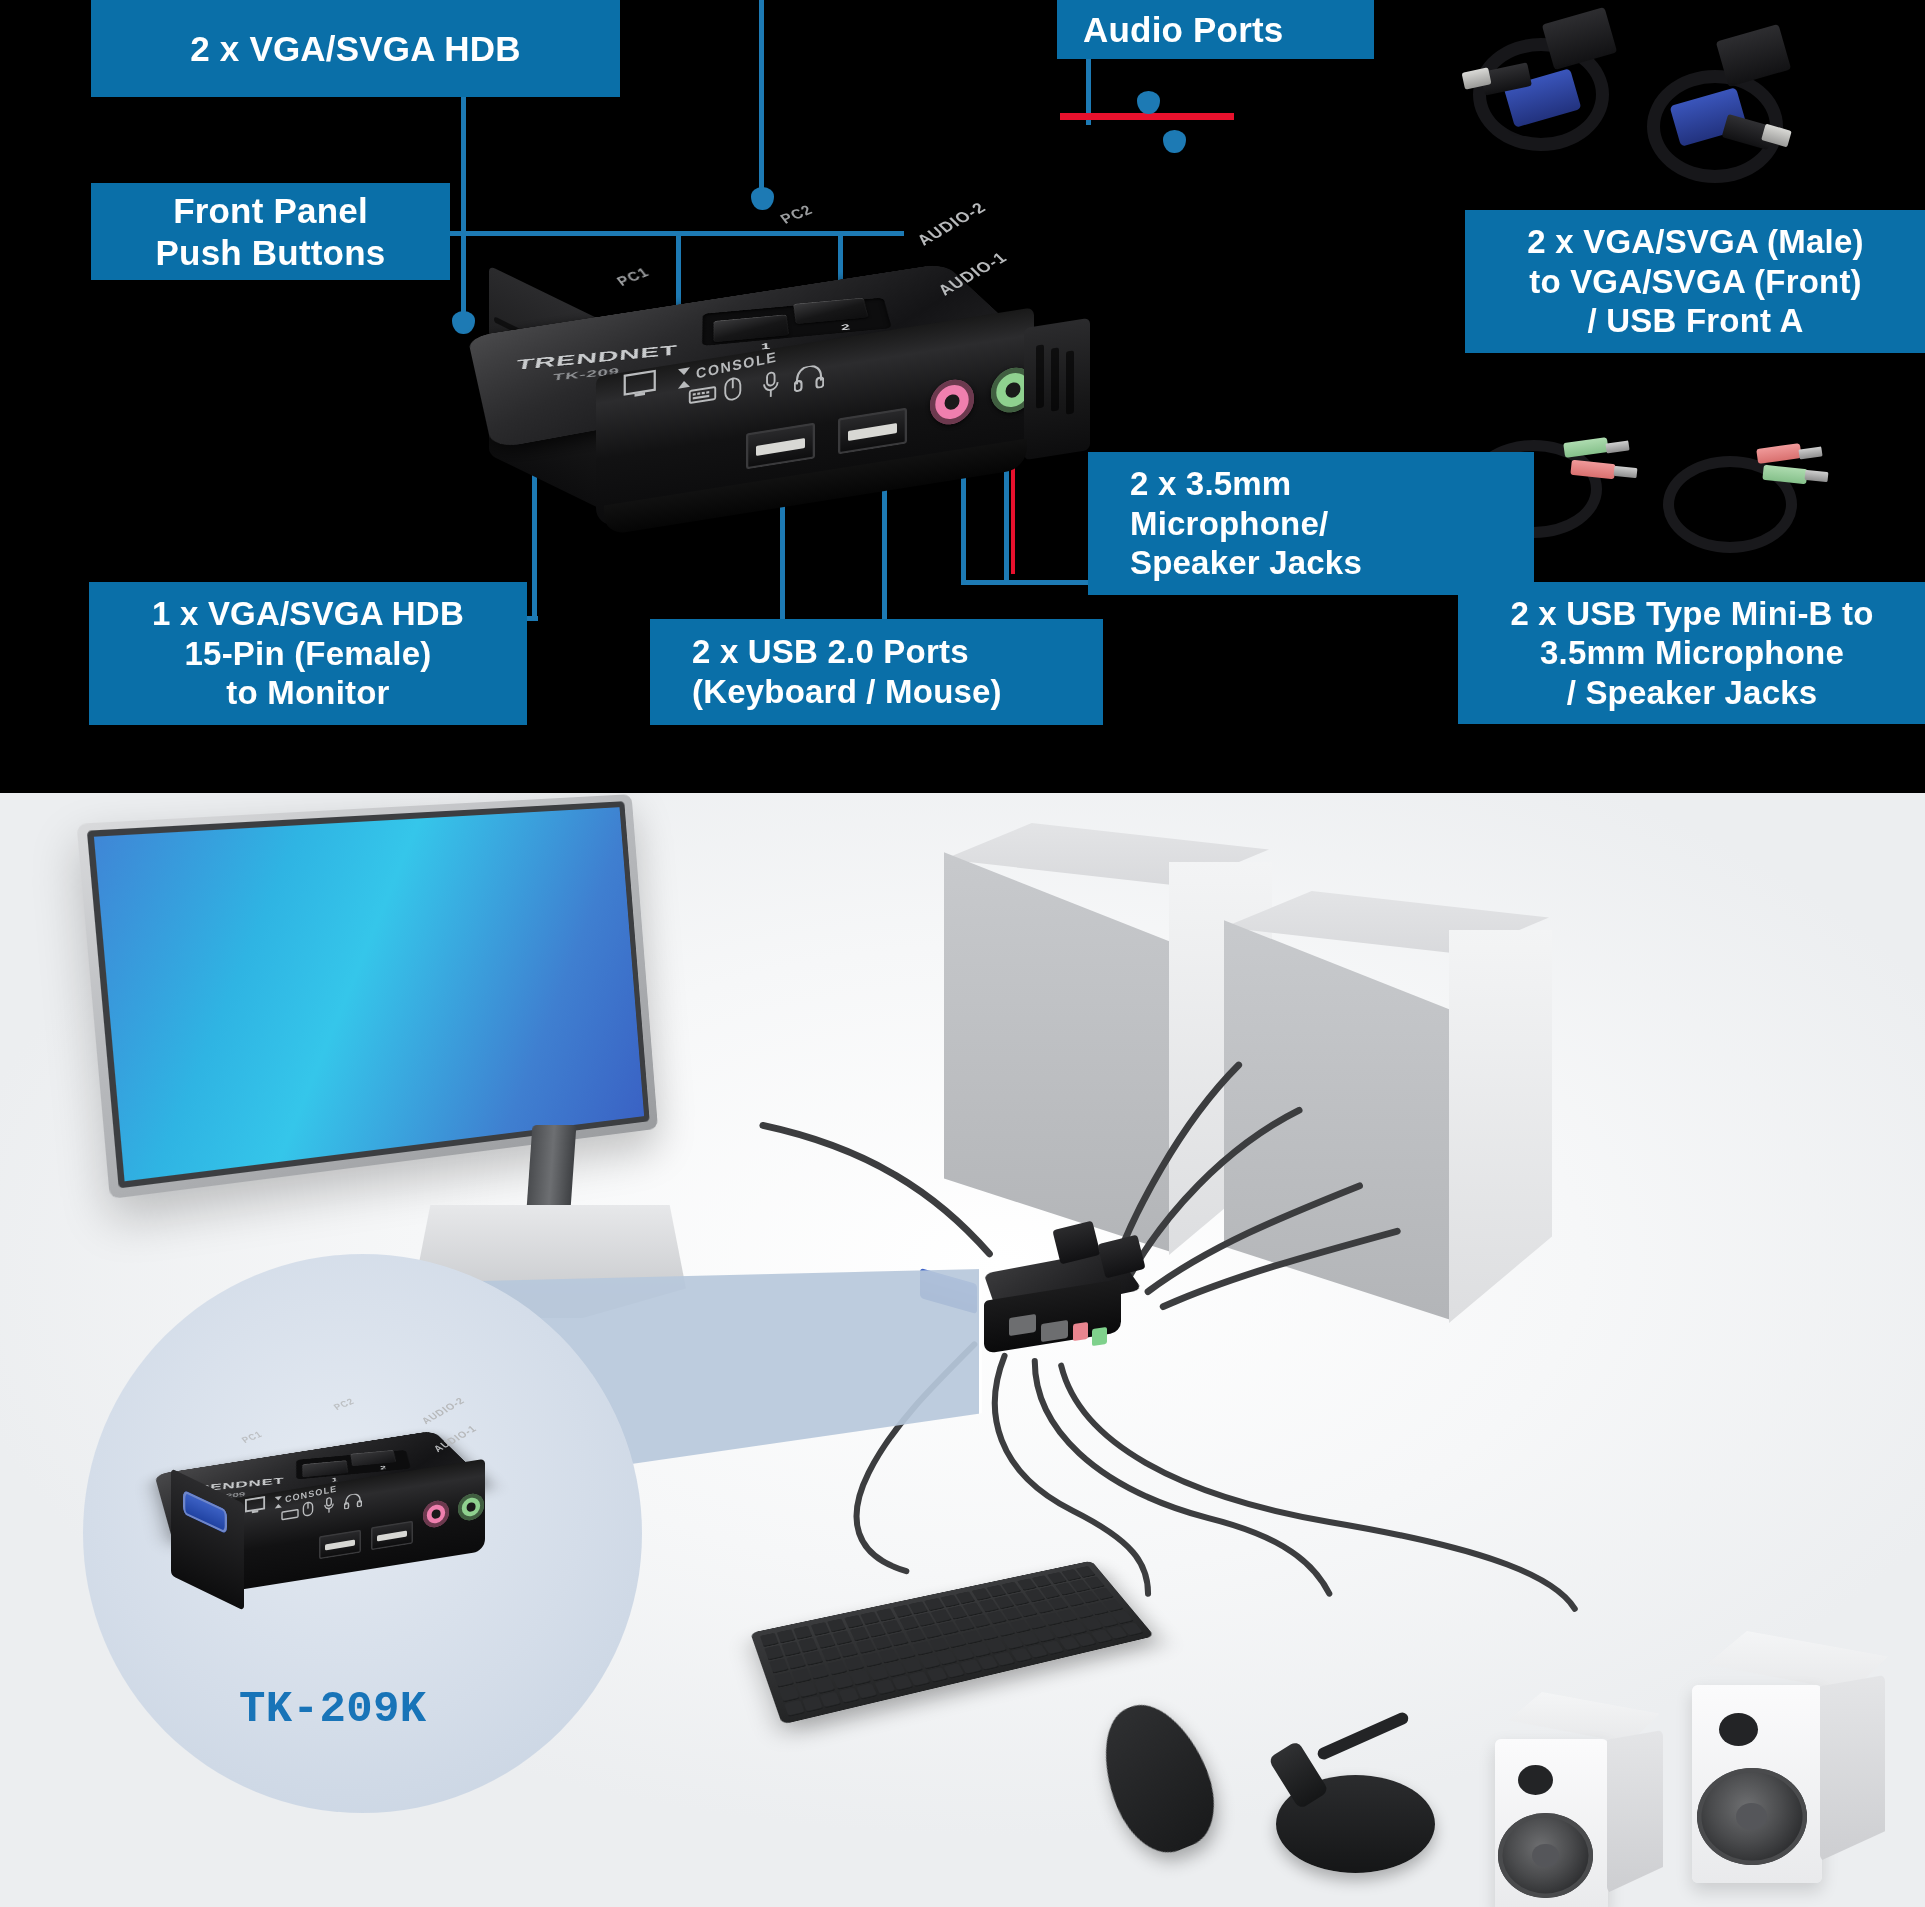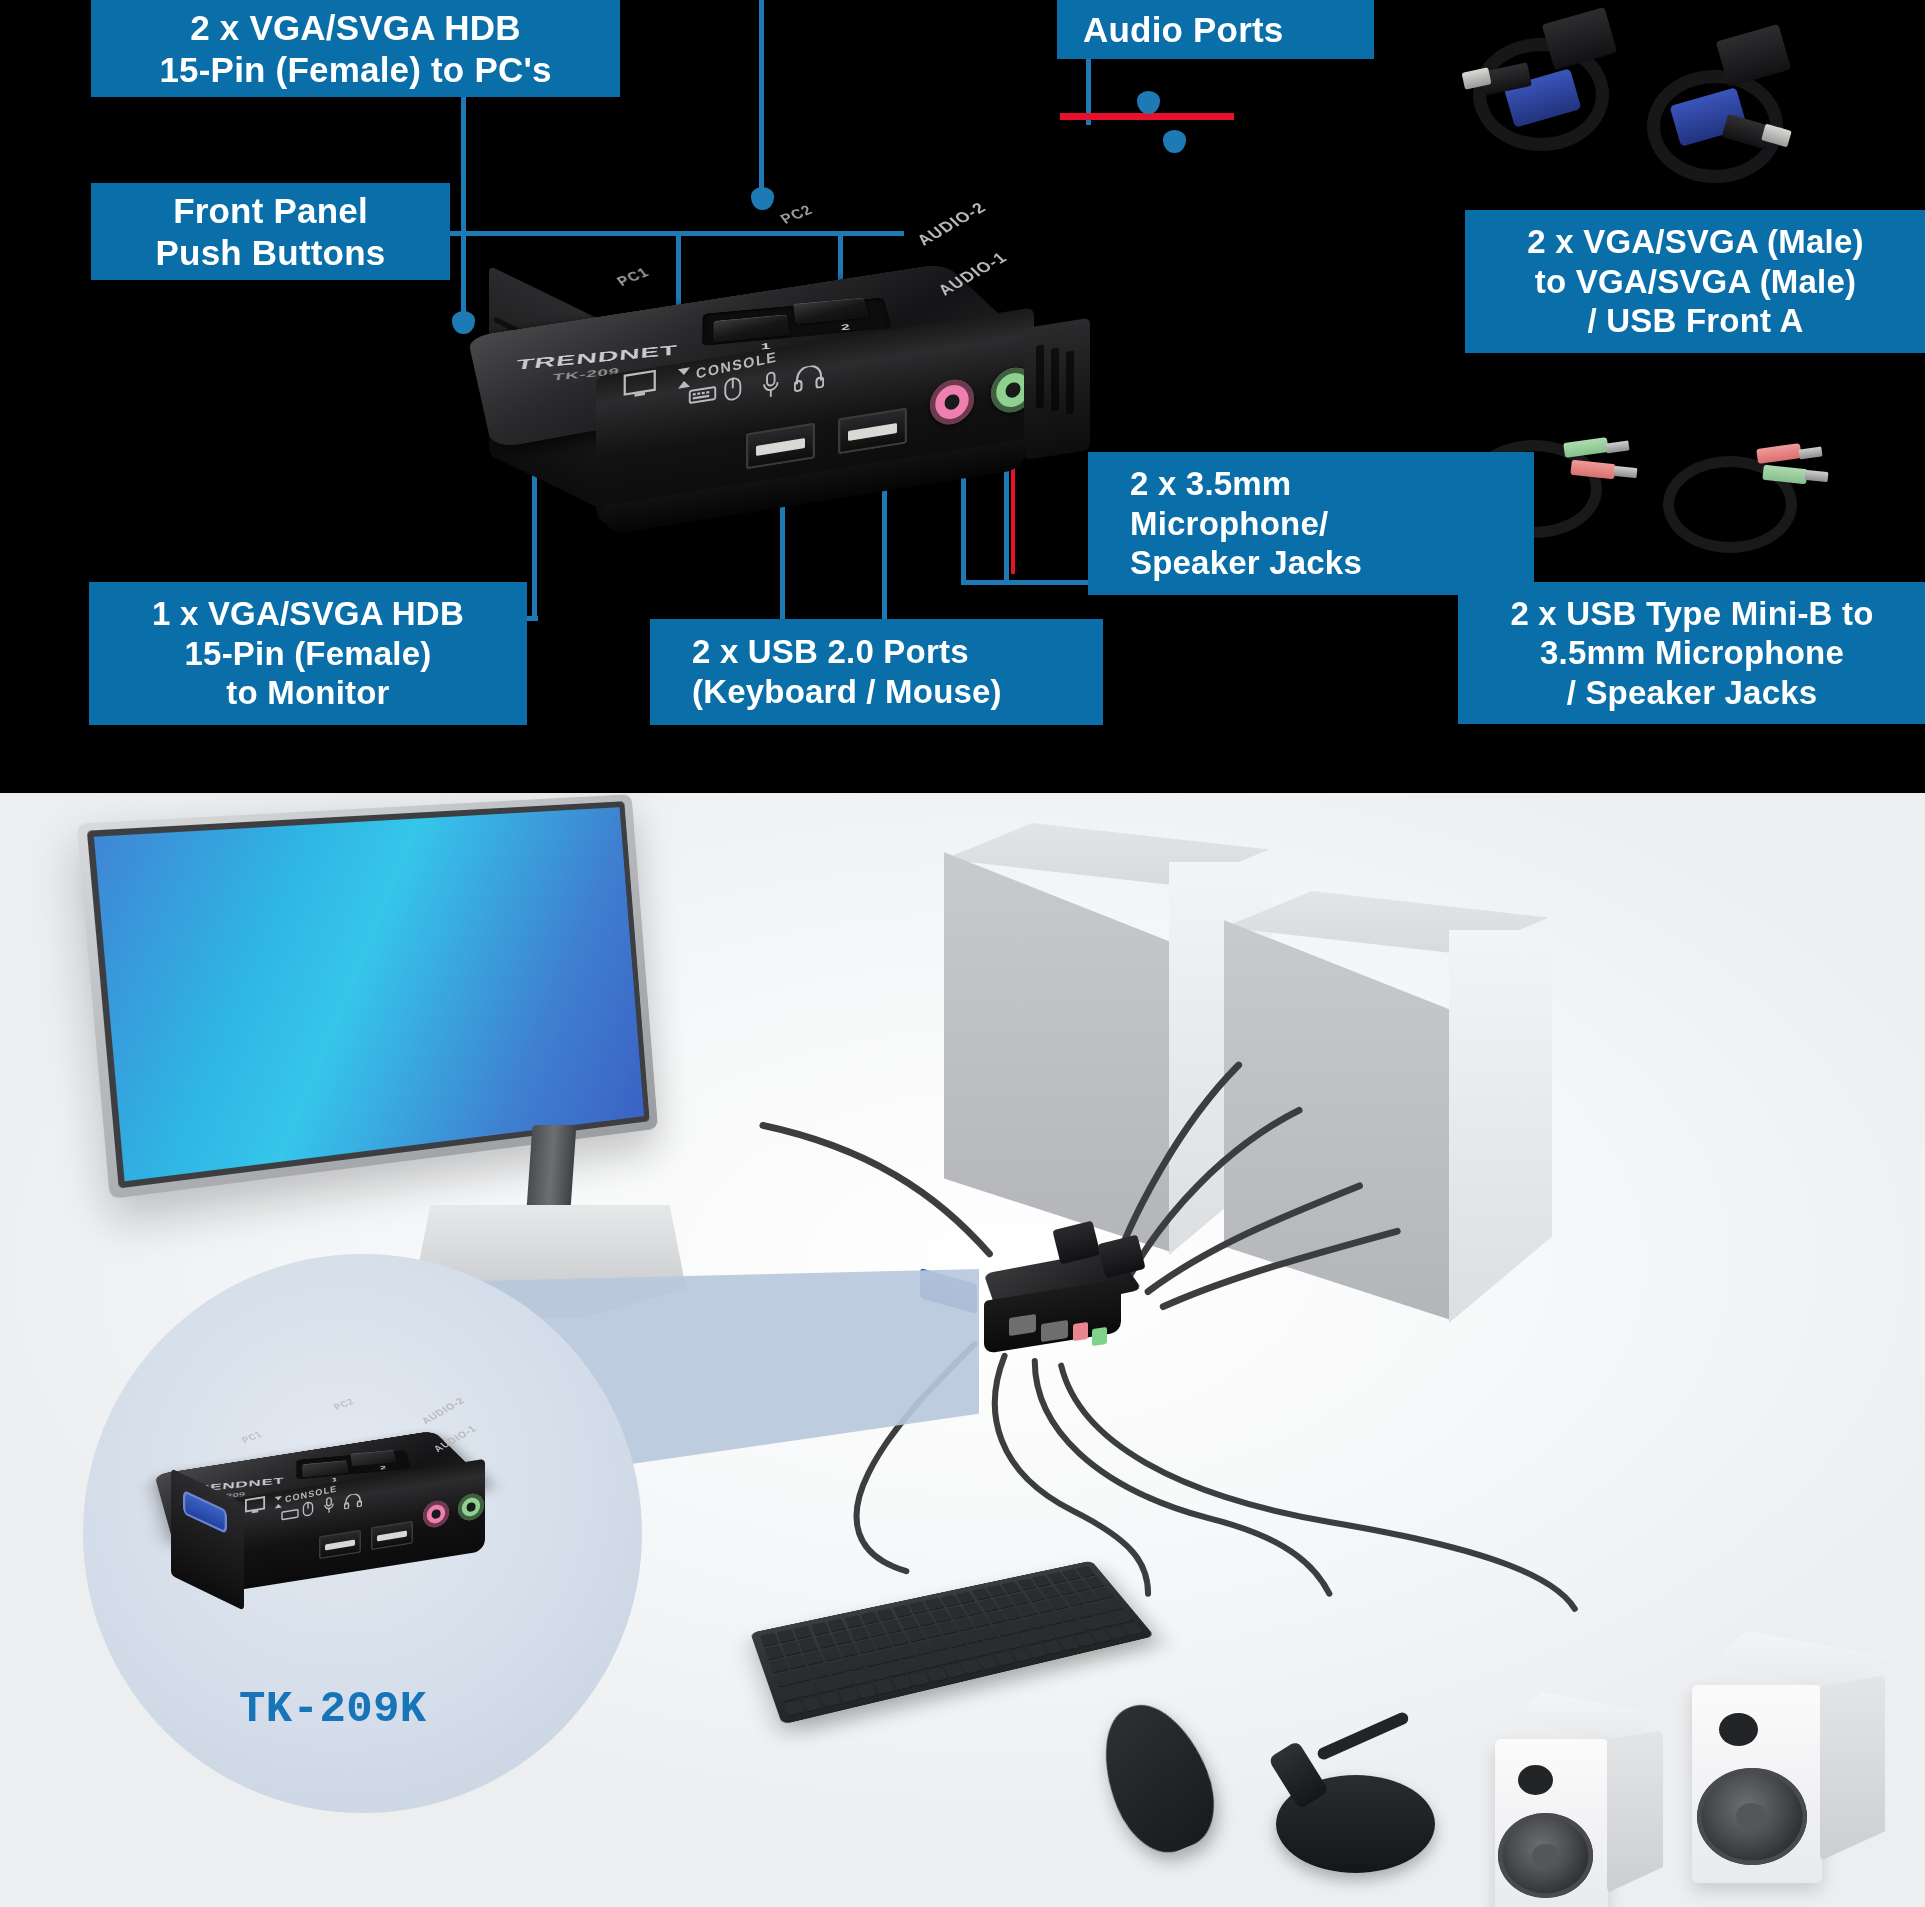--- a/index.html
+++ b/index.html
@@ -410,7 +410,6 @@
 
     <div class="callout c-center" style="left:91px; top:0px; width:529px; height:97px; font-size:35px;">
       <span>2 x VGA/SVGA HDB</span>
-      <span>15-Pin (Female) to PC's</span>
     </div>
 
     <div class="callout c-center" style="left:91px; top:183px; width:359px; height:97px; font-size:35px;">

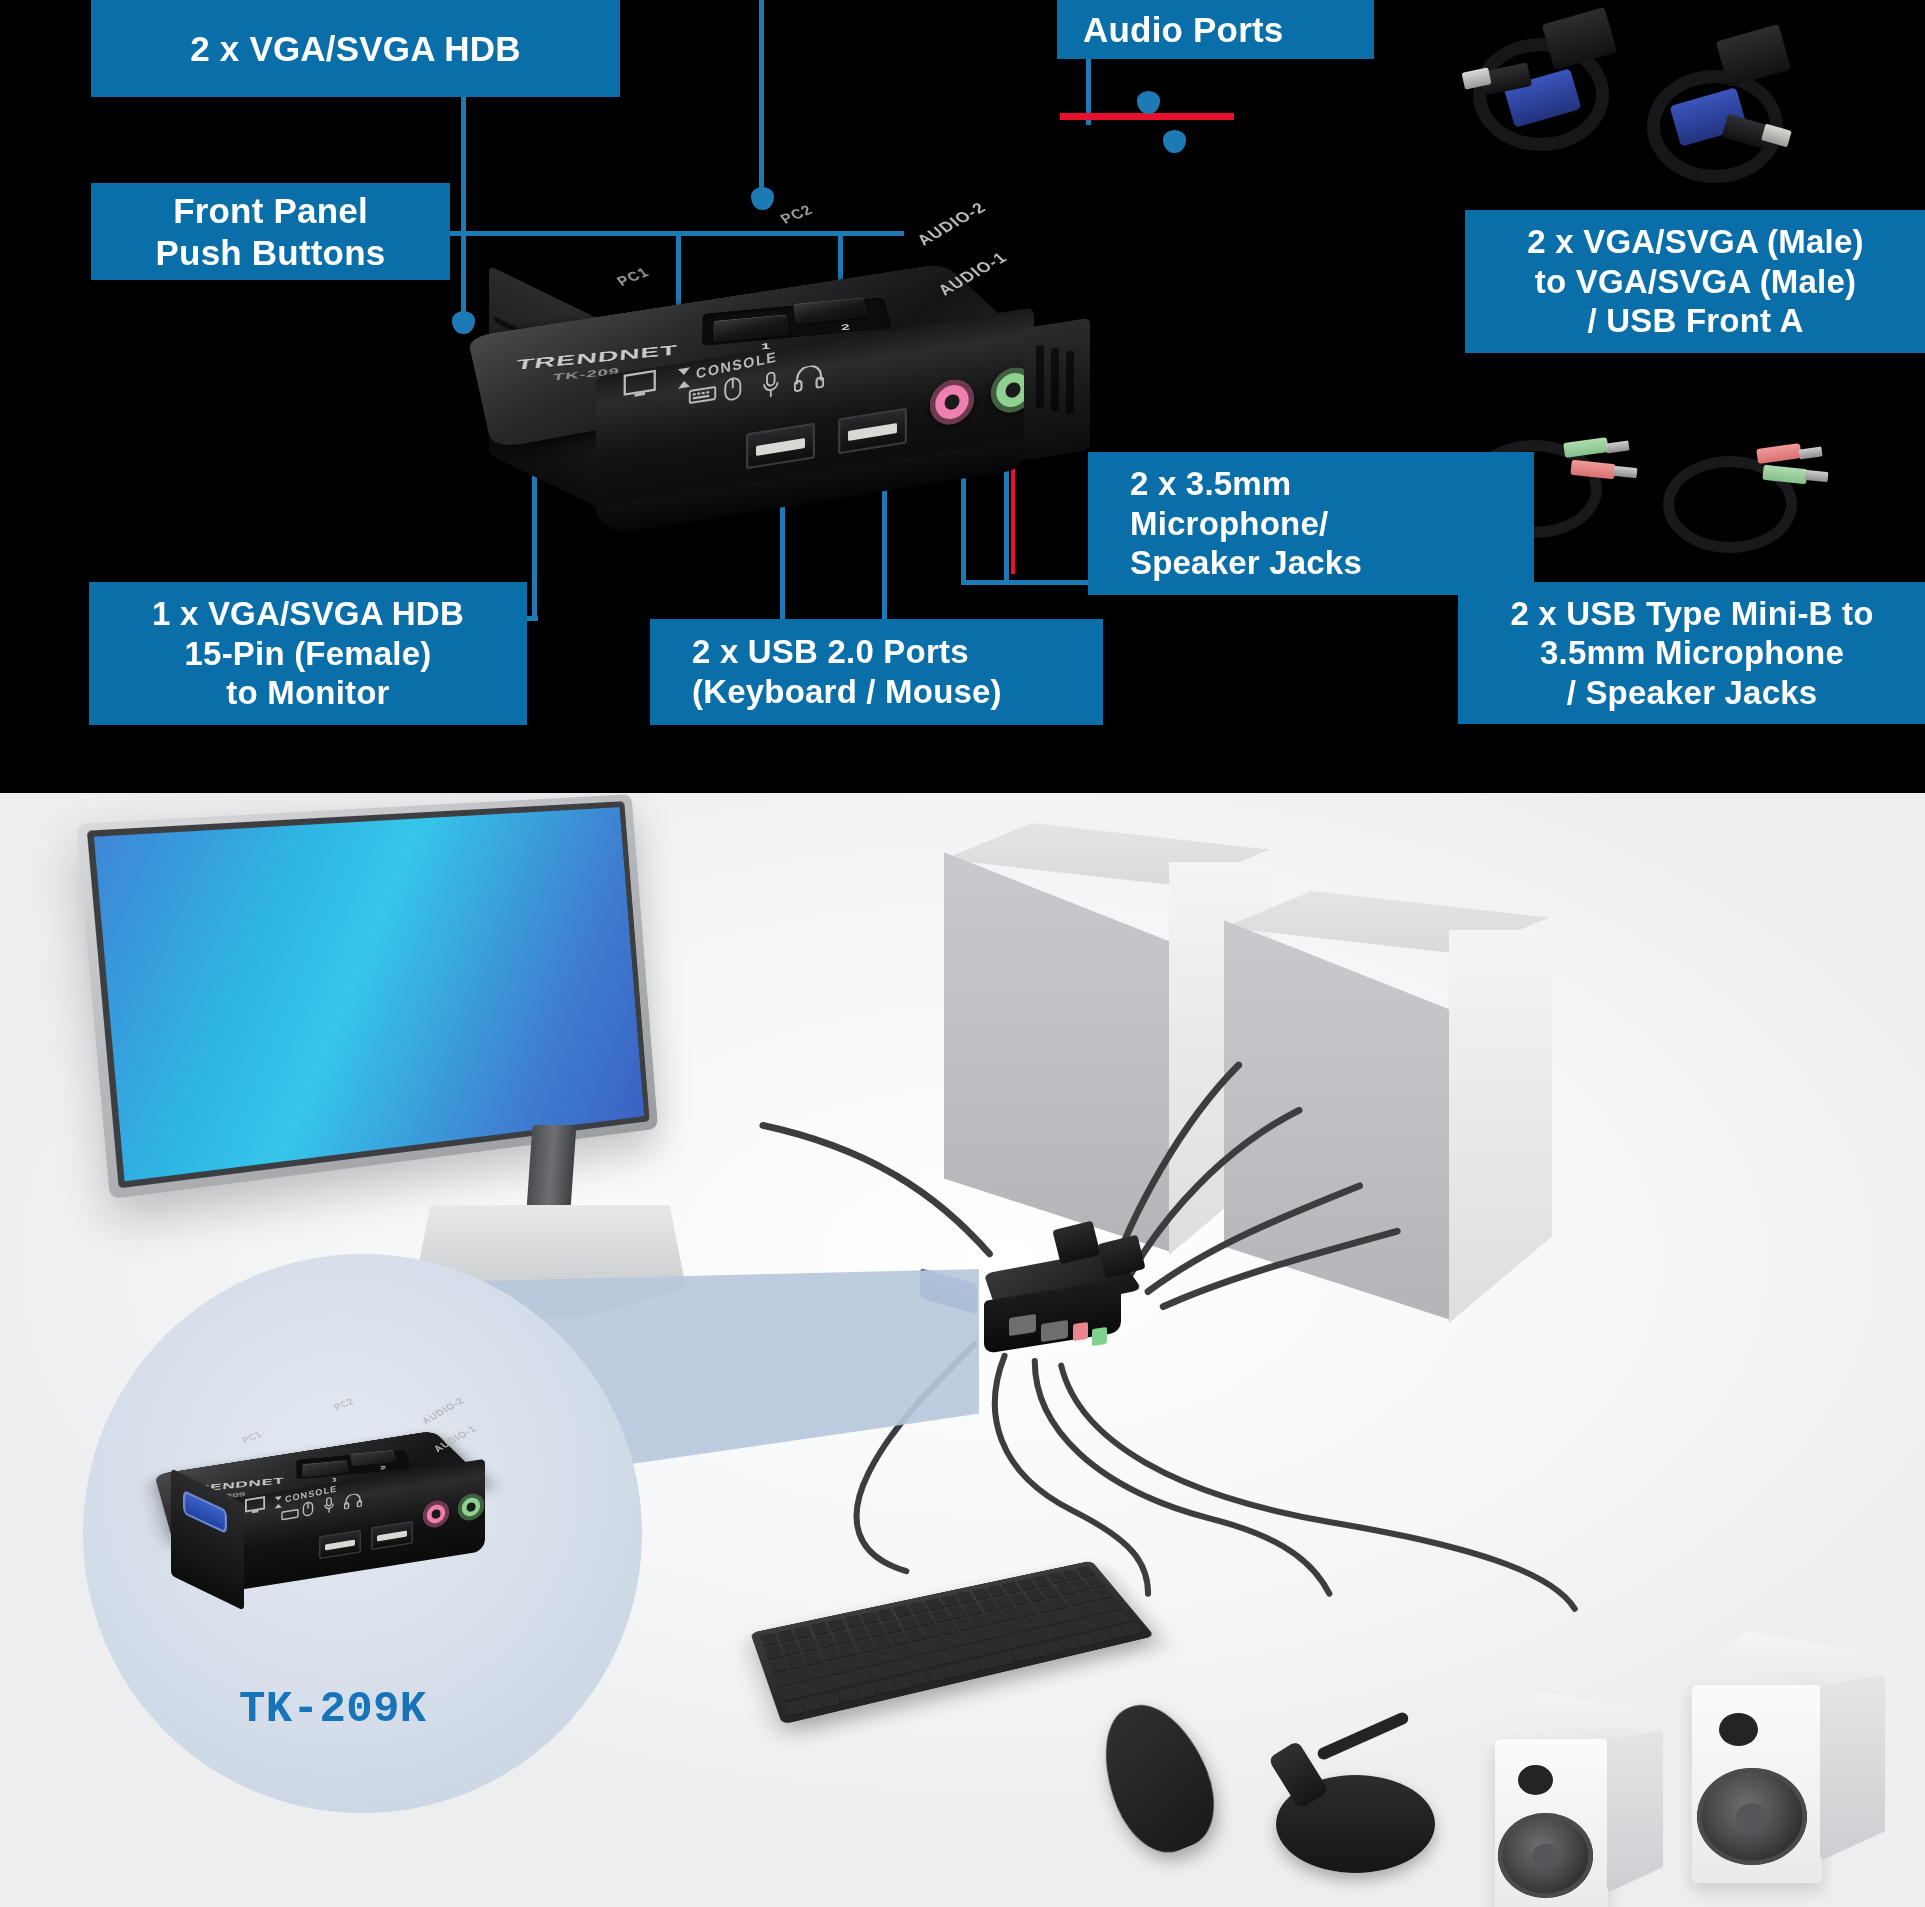--- a/index.html
+++ b/index.html
@@ -423,7 +423,7 @@
 
     <div class="callout c-center" style="left:1465px; top:210px; width:461px; height:143px; font-size:33px;">
       <span>2 x VGA/SVGA (Male)</span>
-      <span>to VGA/SVGA (Male)</span>
+      <span>to VGA/SVGA (Front)</span>
       <span>/ USB Front A</span>
     </div>
 

